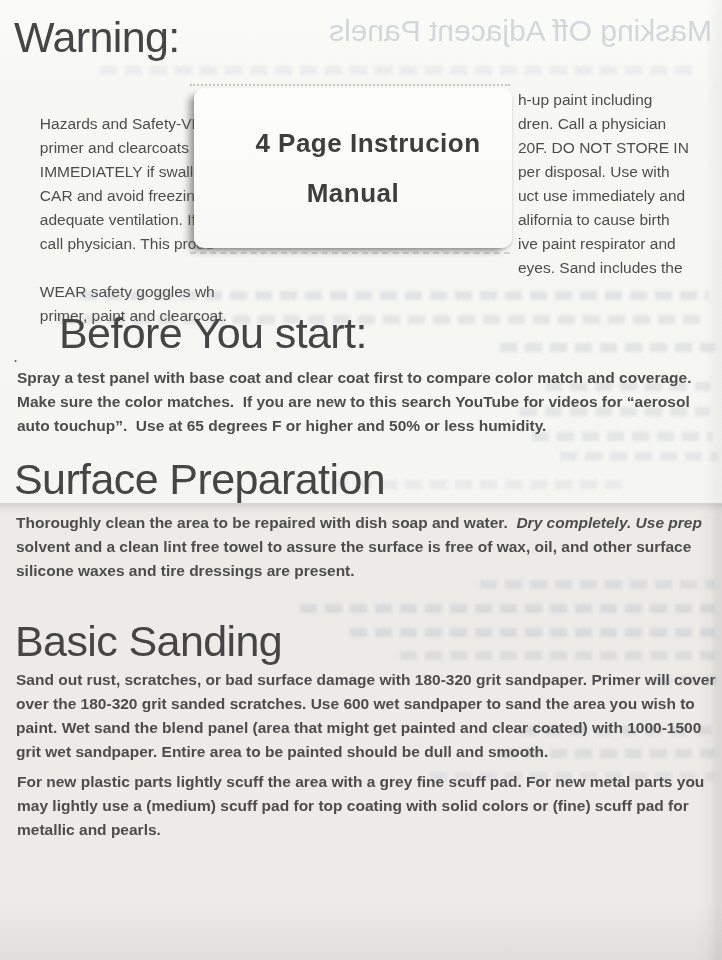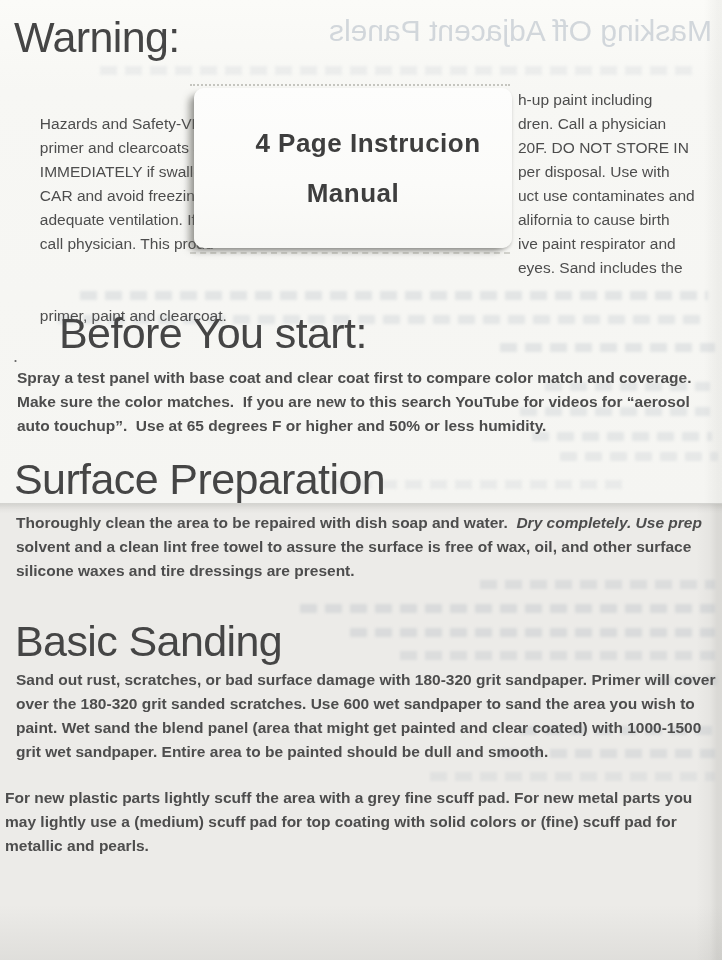--- a/index.html
+++ b/index.html
@@ -140,7 +140,7 @@
     </div>
     <div class="wline">
       <span>adequate ventilation. If</span>
-      <span class="wright">uct use contaminates and</span>
+      <span class="wright">uct use immediately and</span>
     </div>
     <div class="wline">
       <span>call physician. This produ</span>

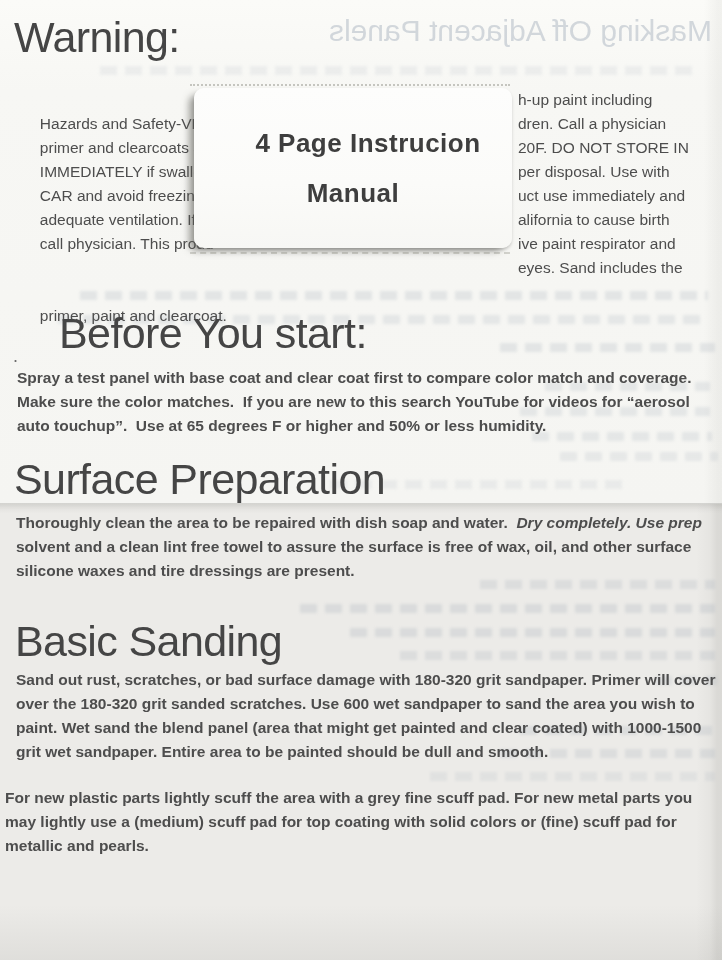--- a/index.html
+++ b/index.html
@@ -150,6 +150,7 @@
       <span class="wright">ive paint respirator and</span>
     </div>
     <div class="wline">
+      <span>WEAR safety goggles wh</span>
       <span class="wright">eyes. Sand includes the</span>
     </div>
     <div class="wline">

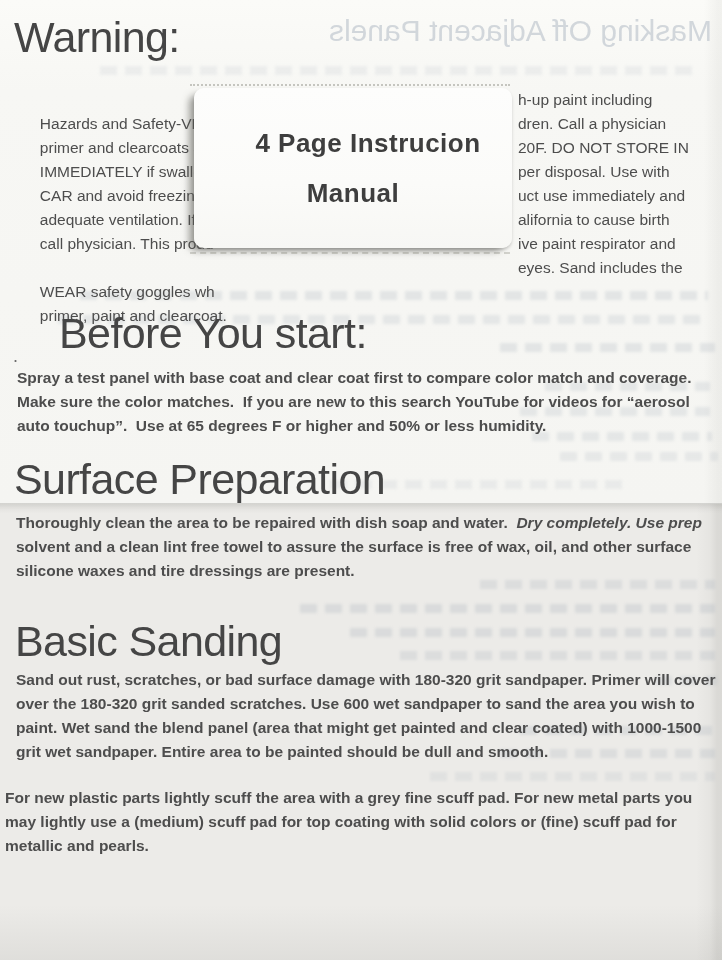--- a/index.html
+++ b/index.html
@@ -48,7 +48,7 @@
   #before-para{left:17px;top:366px;}
   #surface-para{left:16px;top:511px;}
   #sanding-para1{left:16px;top:668px;}
-  #sanding-para2{left:5px;top:770px;margin-top:16px;}
+  #sanding-para2{left:17px;top:770px;}
 
   #stray-mark{
     position:absolute;left:13px;top:347px;

